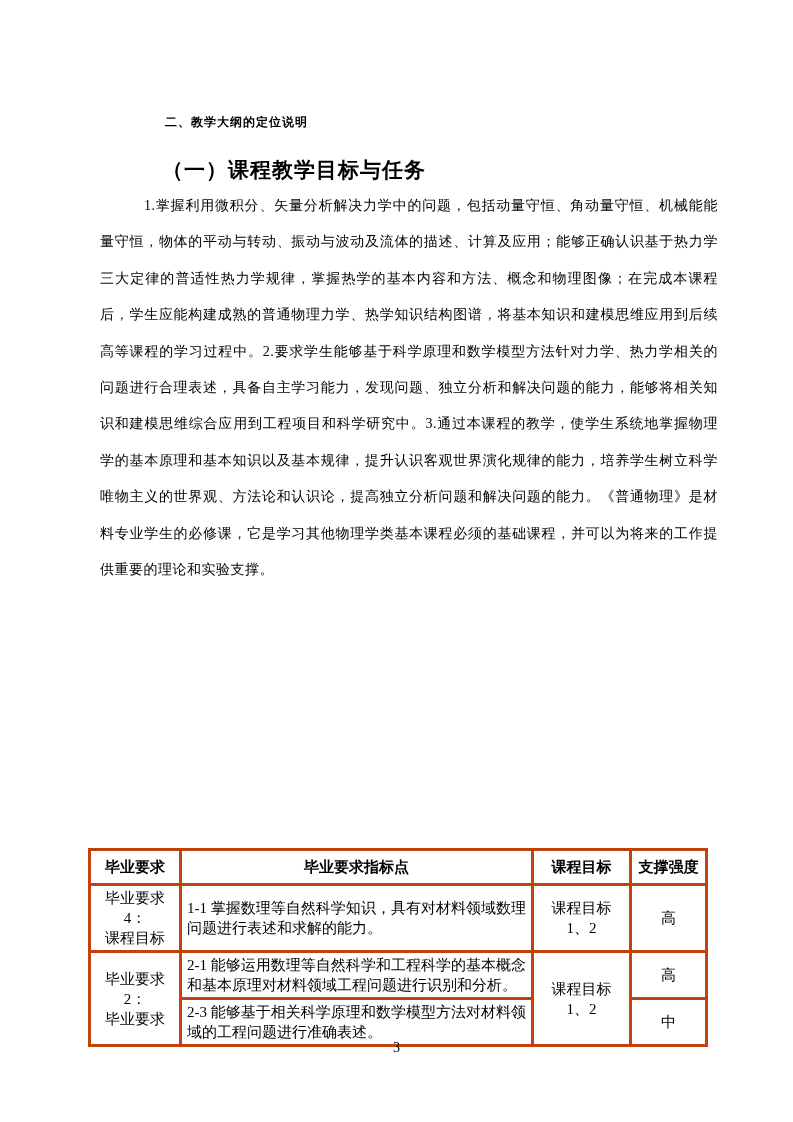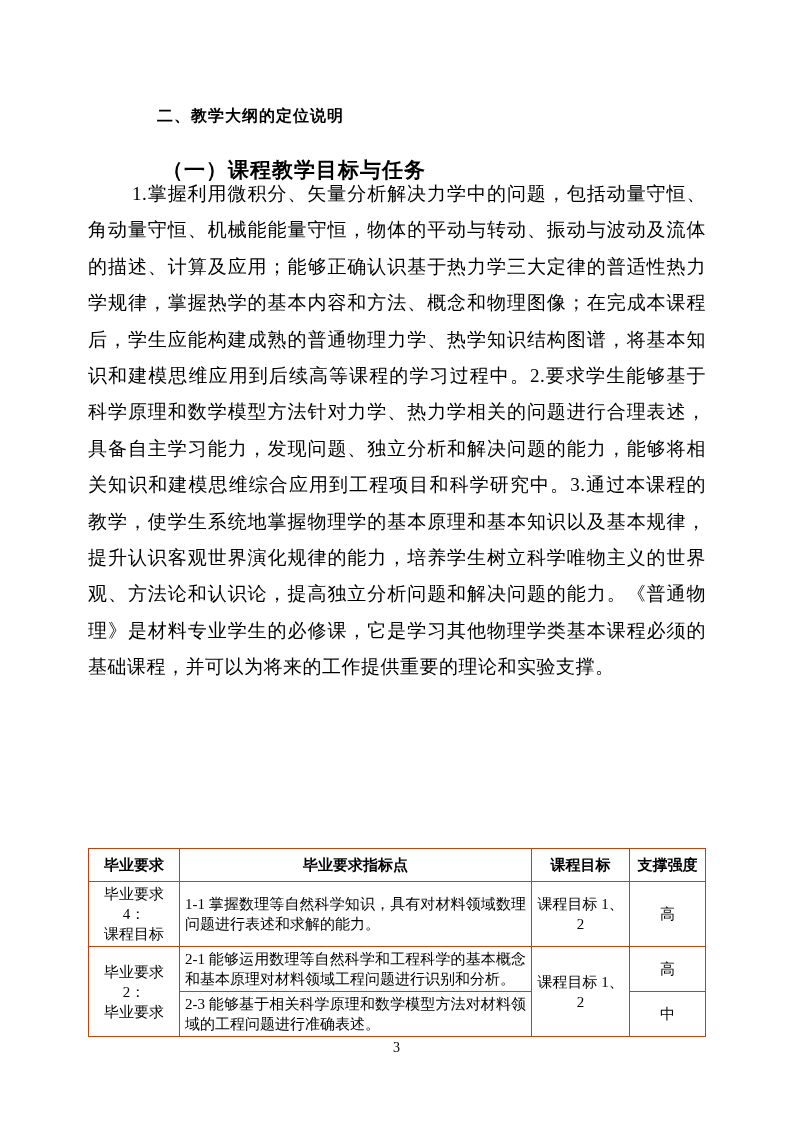--- a/index.html
+++ b/index.html
@@ -20,9 +20,9 @@
     position: absolute;
     left: 157px;
     top: 106px;
-    margin: 0;
+    margin: 8px;
     font-family: "Liberation Sans", "DejaVu Sans", sans-serif;
-    font-size: 16px;
+    font-size: 12px;
     font-weight: bold;
     letter-spacing: 1px;
     white-space: nowrap;

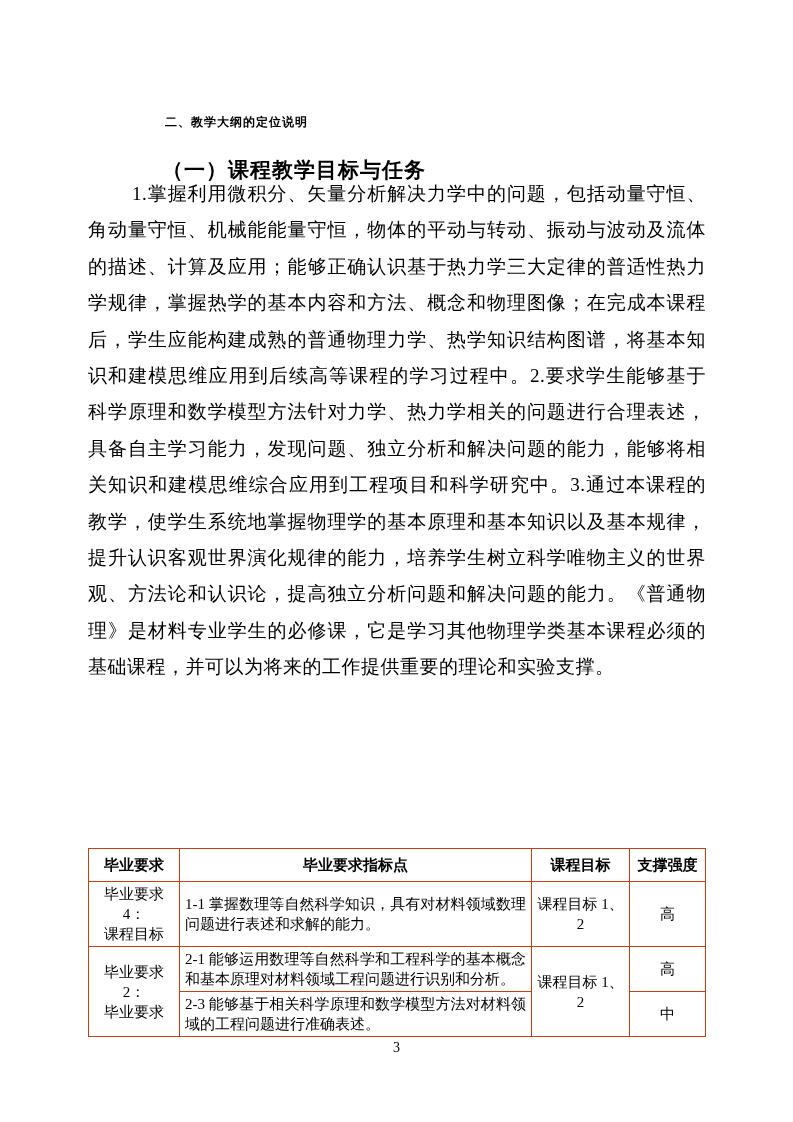--- a/index.html
+++ b/index.html
@@ -43,8 +43,8 @@
     left: 88px;
     top: 176px;
     width: 618px;
-    margin: 0;
-    font-size: 19px;
+    margin: 12px;
+    font-size: 14px;
     line-height: 36.4px;
     text-align: justify;
     text-indent: 44px;

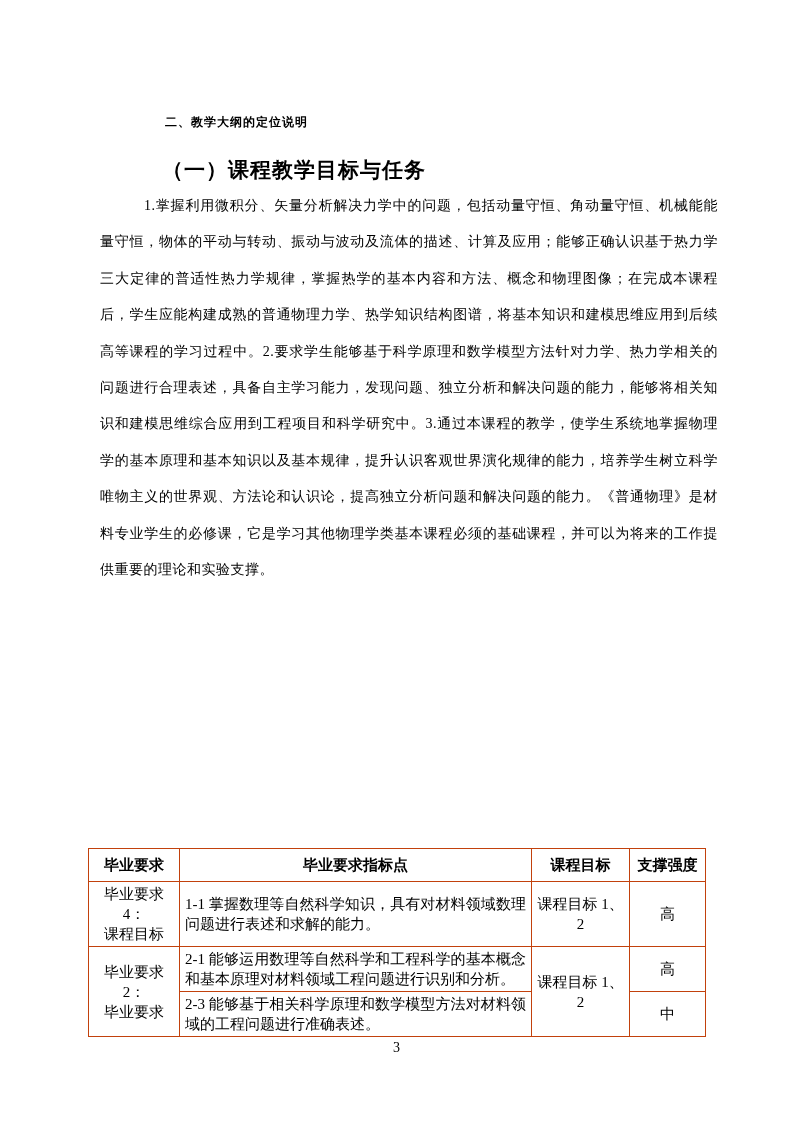--- a/index.html
+++ b/index.html
@@ -61,7 +61,7 @@
   }
   table.req-table th,
   table.req-table td {
-    border: 1px solid #c2410c;
+    border: 3px solid #c2410c;
     padding: 2px 5px;
     line-height: 20px;
     overflow: hidden;

